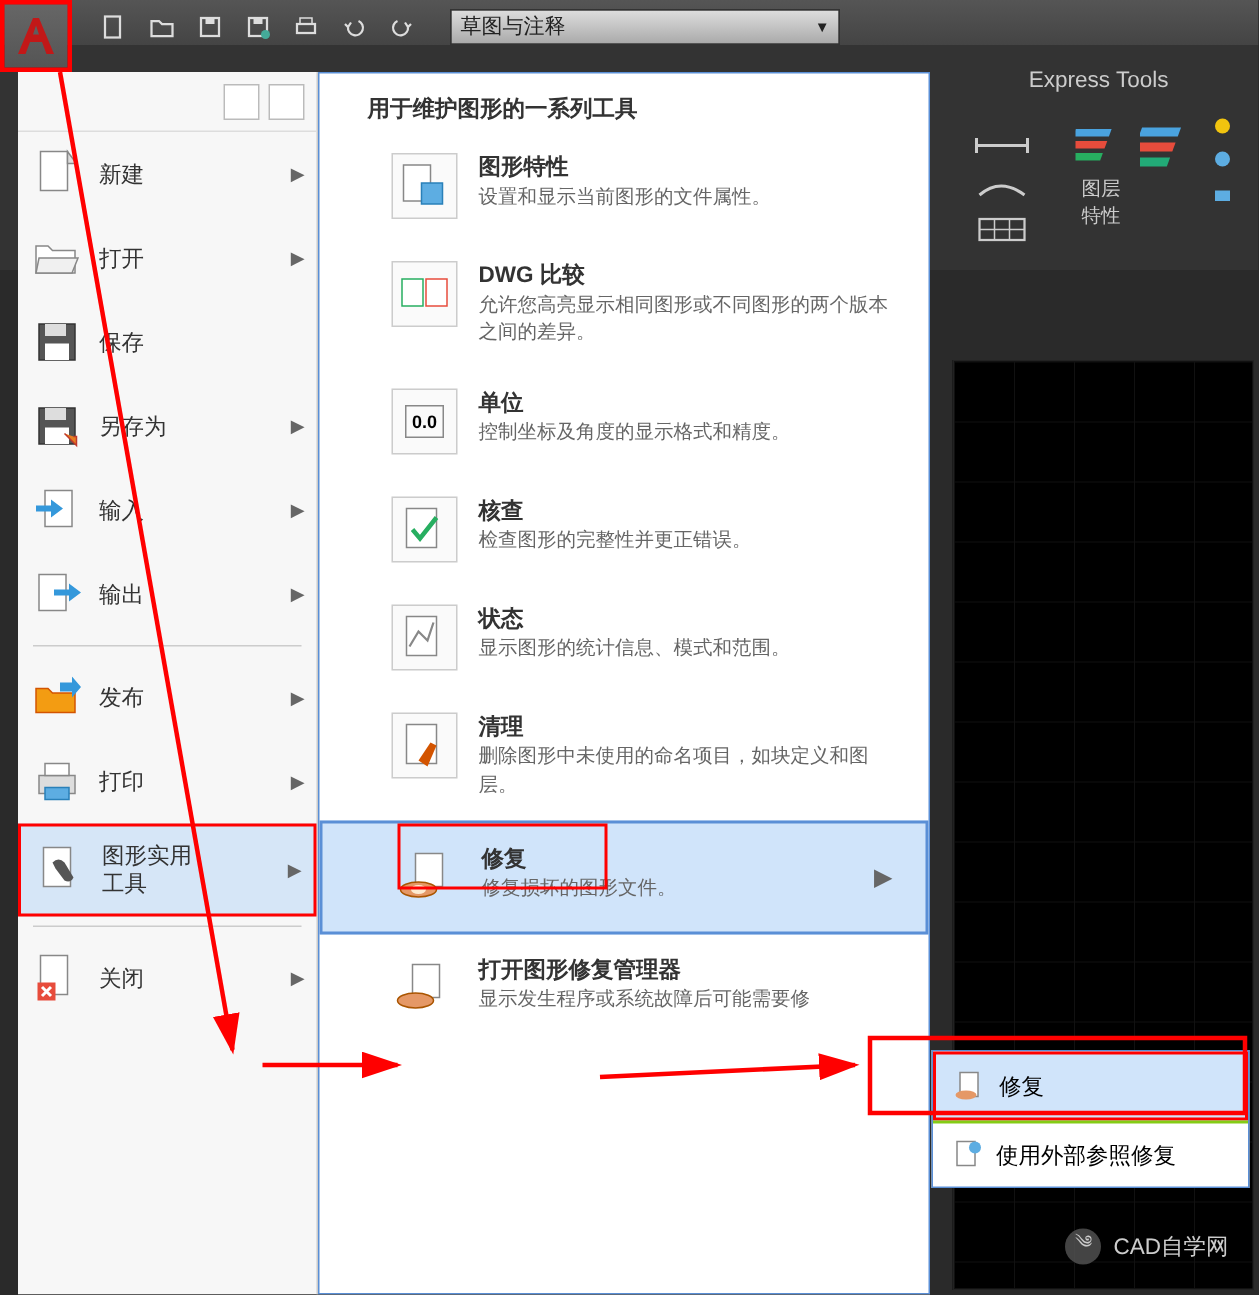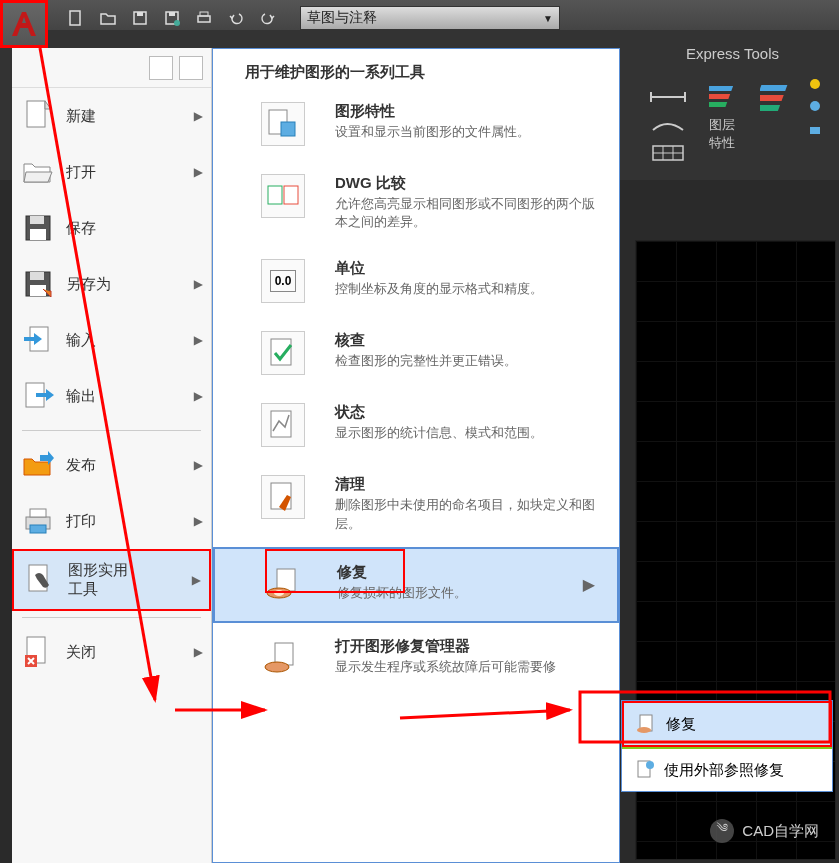--- a/index.html
+++ b/index.html
@@ -38,7 +38,7 @@
 .sub-item { display: flex; padding: 14px 16px; gap: 14px; cursor: pointer; }
 .sub-item.active { background: #d0e4fa; border: 2px solid #5a8fd6; }
 .sub-icon { width: 44px; height: 44px; flex-shrink: 0; border: 1px solid #ccc; background: #fafafa; display: flex; align-items: center; justify-content: center; margin-left: 32px; }
-.sub-text { flex: 1; margin-left: 16px; }
+.sub-text { flex: 1; }
 .sub-text .st-title { font-size: 15px; font-weight: bold; color: #333; }
 .sub-text .st-desc { font-size: 13px; color: #666; margin-top: 2px; line-height: 1.4; }
 .sub-item .flyarrow { align-self: center; color: #666; padding-right: 6px; }

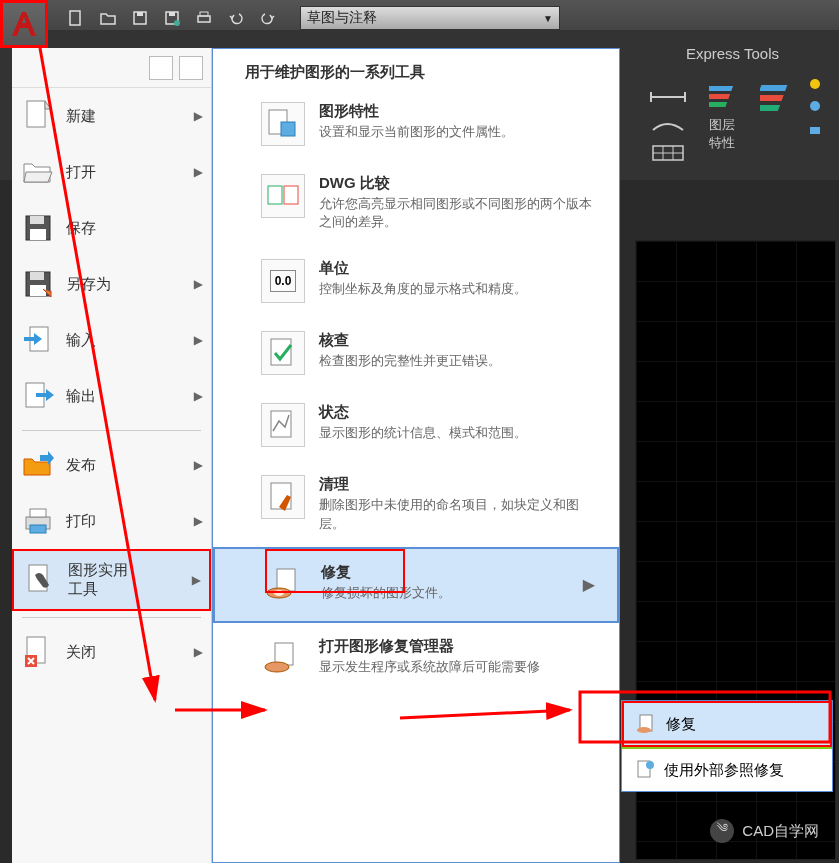--- a/index.html
+++ b/index.html
@@ -40,7 +40,7 @@
 .sub-icon { width: 44px; height: 44px; flex-shrink: 0; border: 1px solid #ccc; background: #fafafa; display: flex; align-items: center; justify-content: center; margin-left: 32px; }
 .sub-text { flex: 1; }
 .sub-text .st-title { font-size: 15px; font-weight: bold; color: #333; }
-.sub-text .st-desc { font-size: 13px; color: #666; margin-top: 2px; line-height: 1.4; }
+.sub-text .st-desc { font-size: 13px; color: #666; margin-top: 2px; line-height: 1.4; font-family: Liberation Mono, monospace; }
 .sub-item .flyarrow { align-self: center; color: #666; padding-right: 6px; }
 .red-box-sub { position: absolute; border: 2px solid red; pointer-events: none; }
 

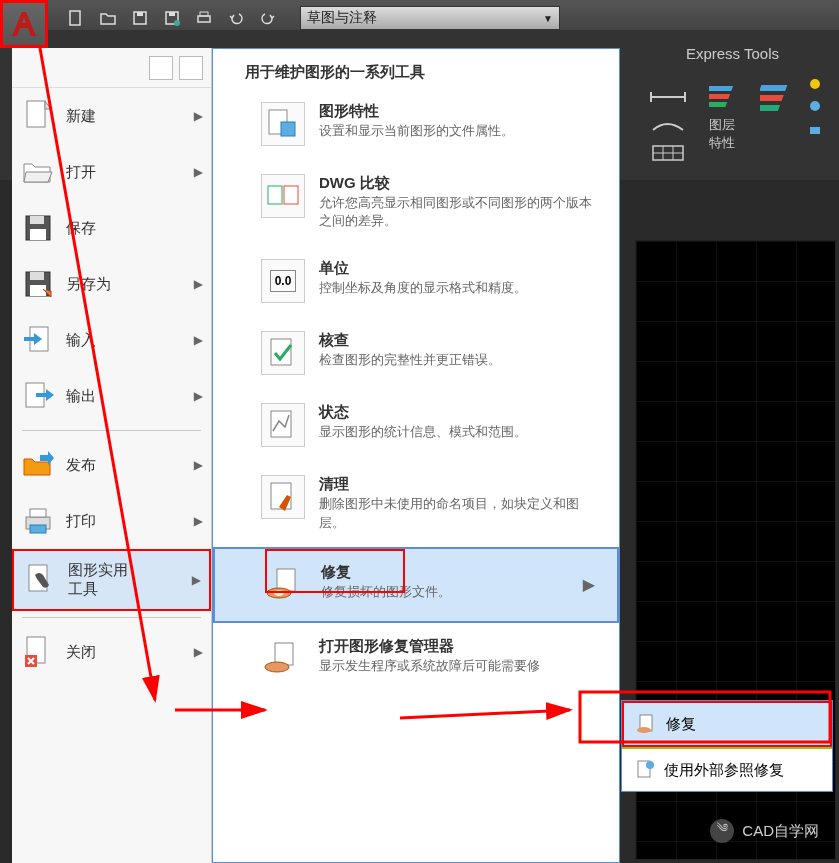--- a/index.html
+++ b/index.html
@@ -144,7 +144,7 @@
       </svg>
   </div>
 </div>
-<div style="position:absolute; top:78px; right:80px; width:50px; ">
+<div style="position:absolute; top:78px; right:80px; width:50px; text-align:center;">
   <svg width="34" height="34">
       <rect x="3" y="8" width="24" height="5" fill="#4aa3df" transform="skewX(-20)"></rect>
       <rect x="3" y="16" width="24" height="5" fill="#e74c3c" transform="skewX(-20)"></rect>

